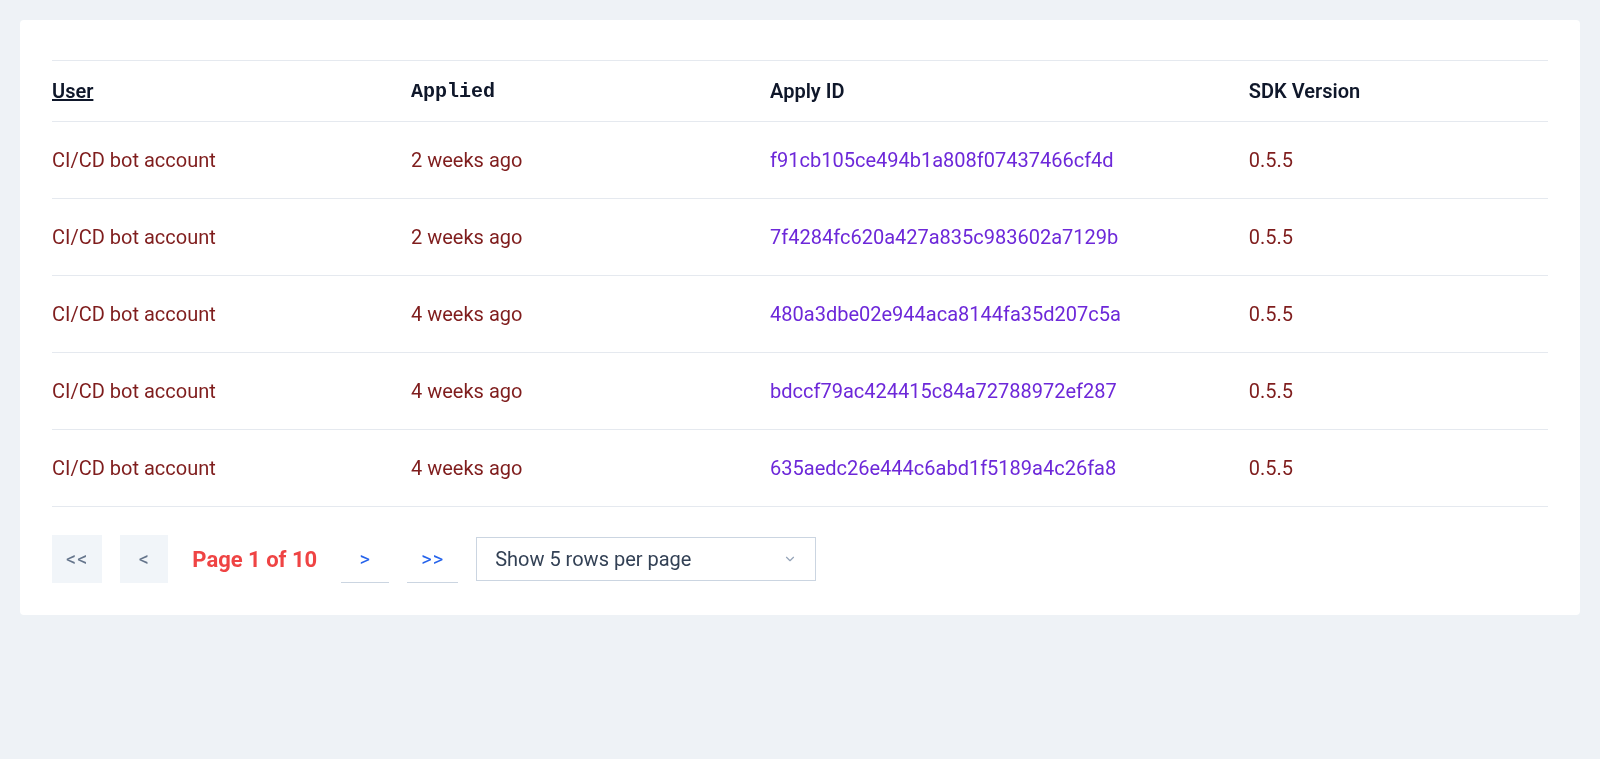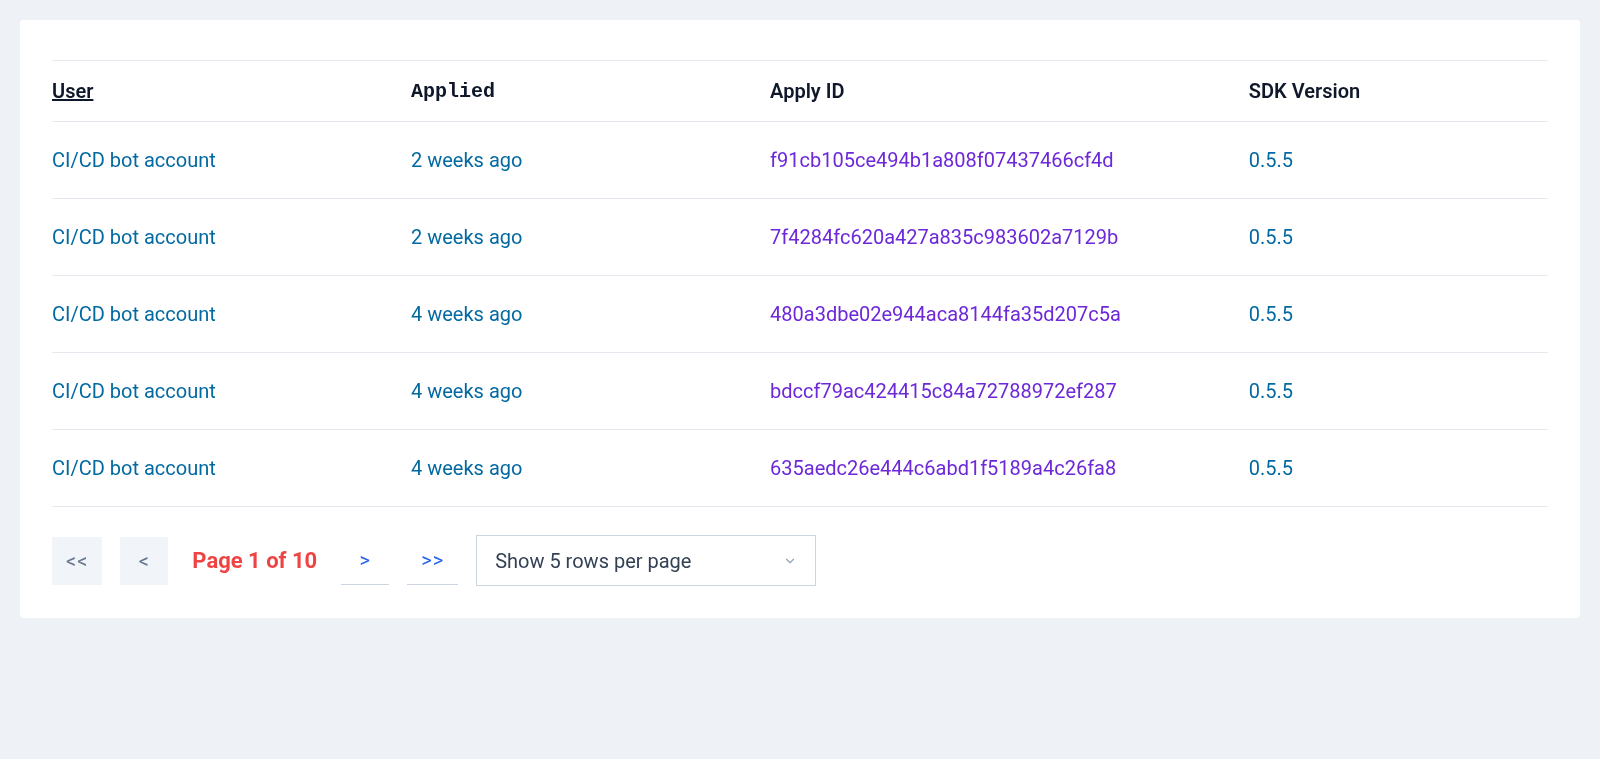--- a/index.html
+++ b/index.html
@@ -43,7 +43,7 @@
       padding: 26px 8px 26px 0;
       border-bottom: 1px solid #e5e9ef;
       font-size: 20px;
-      color: #0369a1;
+      color: #7f1d1d;
       vertical-align: middle;
     }
     tbody td.link {

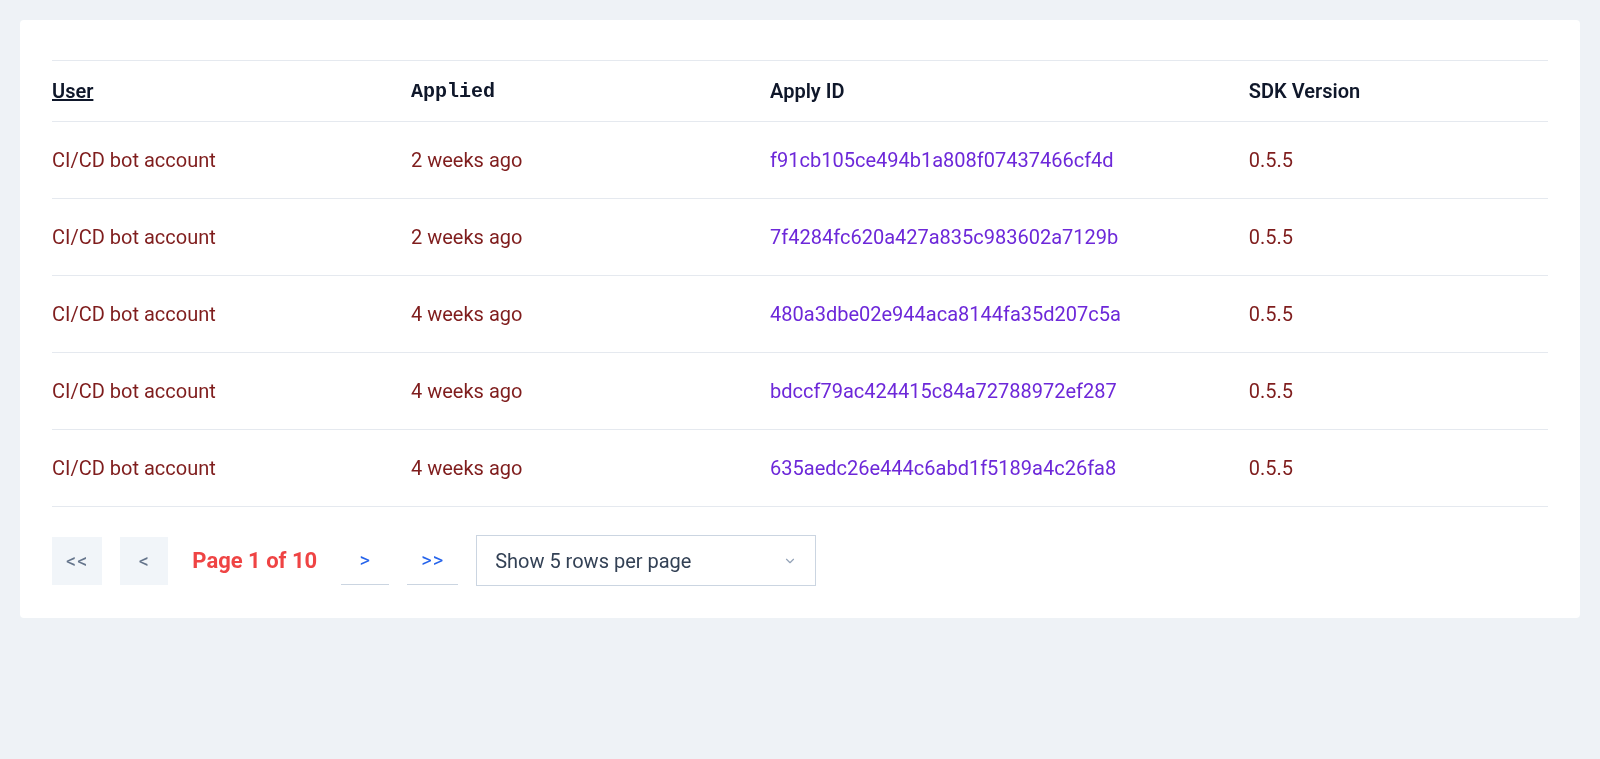--- a/index.html
+++ b/index.html
@@ -97,7 +97,7 @@
       background: #ffffff;
       cursor: pointer;
       min-width: 340px;
-      height: 51px;
+      height: 44px;
     }
     .chevron {
       margin-left: 16px;

